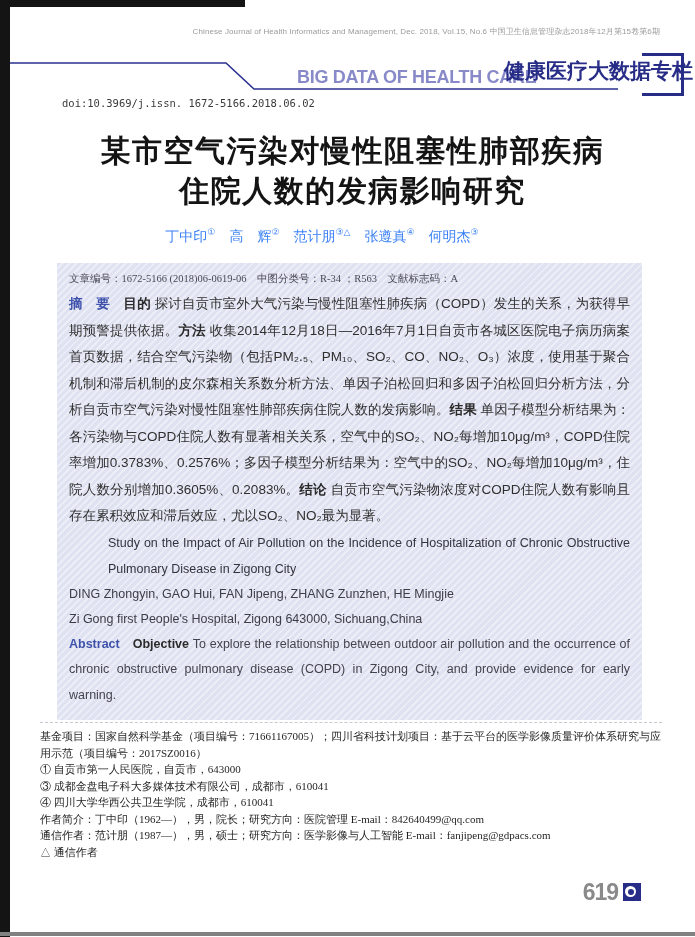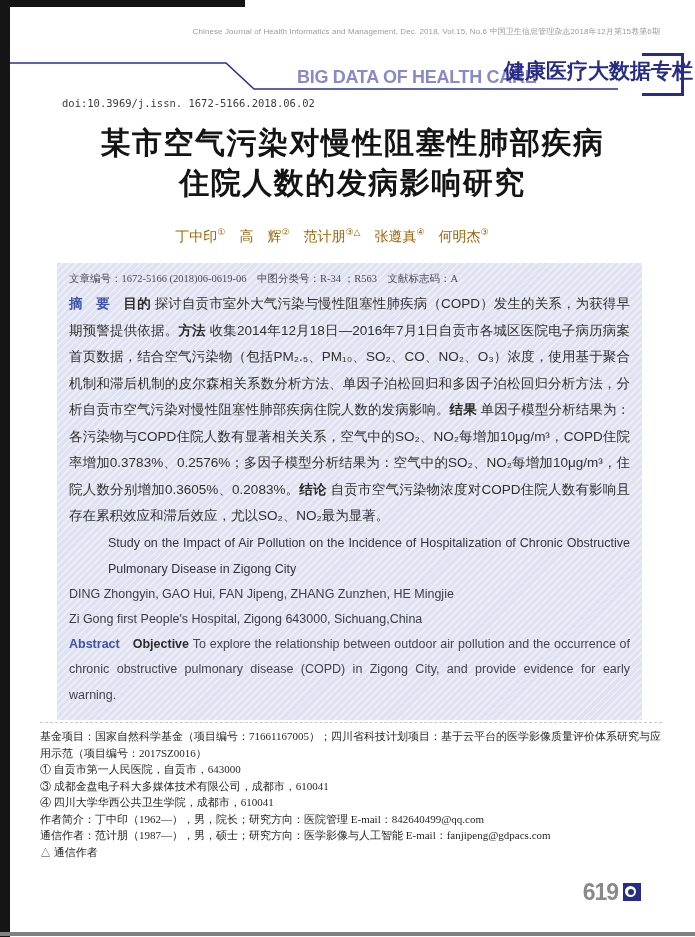--- a/index.html
+++ b/index.html
@@ -40,7 +40,7 @@
   }
 
   .title{
-    position:absolute;top:123px;left:10px;width:685px;text-align:center;
+    position:absolute;top:131px;left:10px;width:685px;text-align:center;
     font-size:30px;line-height:40px;font-weight:700;color:#141414;letter-spacing:1.5px;
   }
 

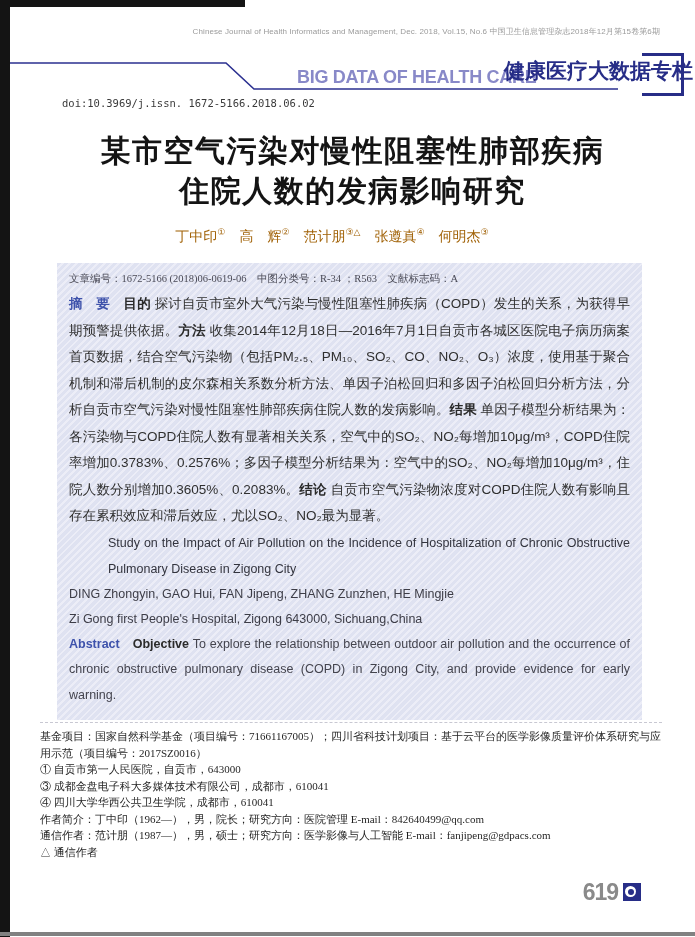--- a/index.html
+++ b/index.html
@@ -45,8 +45,8 @@
   }
 
   .authors{
-    position:absolute;top:228px;left:24px;width:616px;text-align:center;
-    font-size:14px;color:#a16207;
+    position:absolute;top:228px;left:14px;width:616px;text-align:center;
+    font-size:14px;color:#3b82f6;
   }
   .sup{vertical-align:super;font-size:9px;line-height:0;}
 

